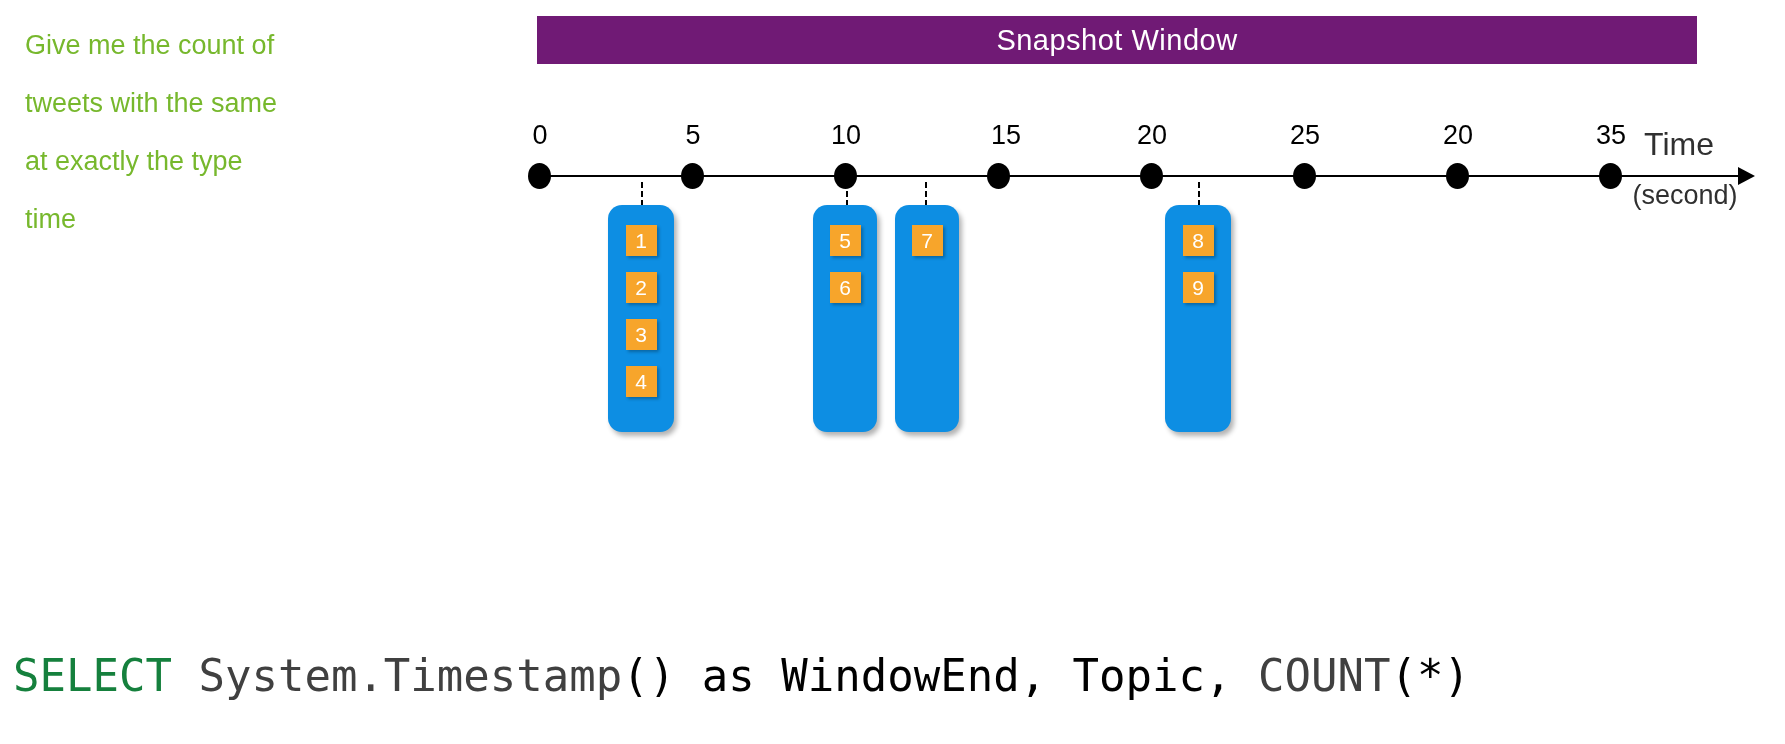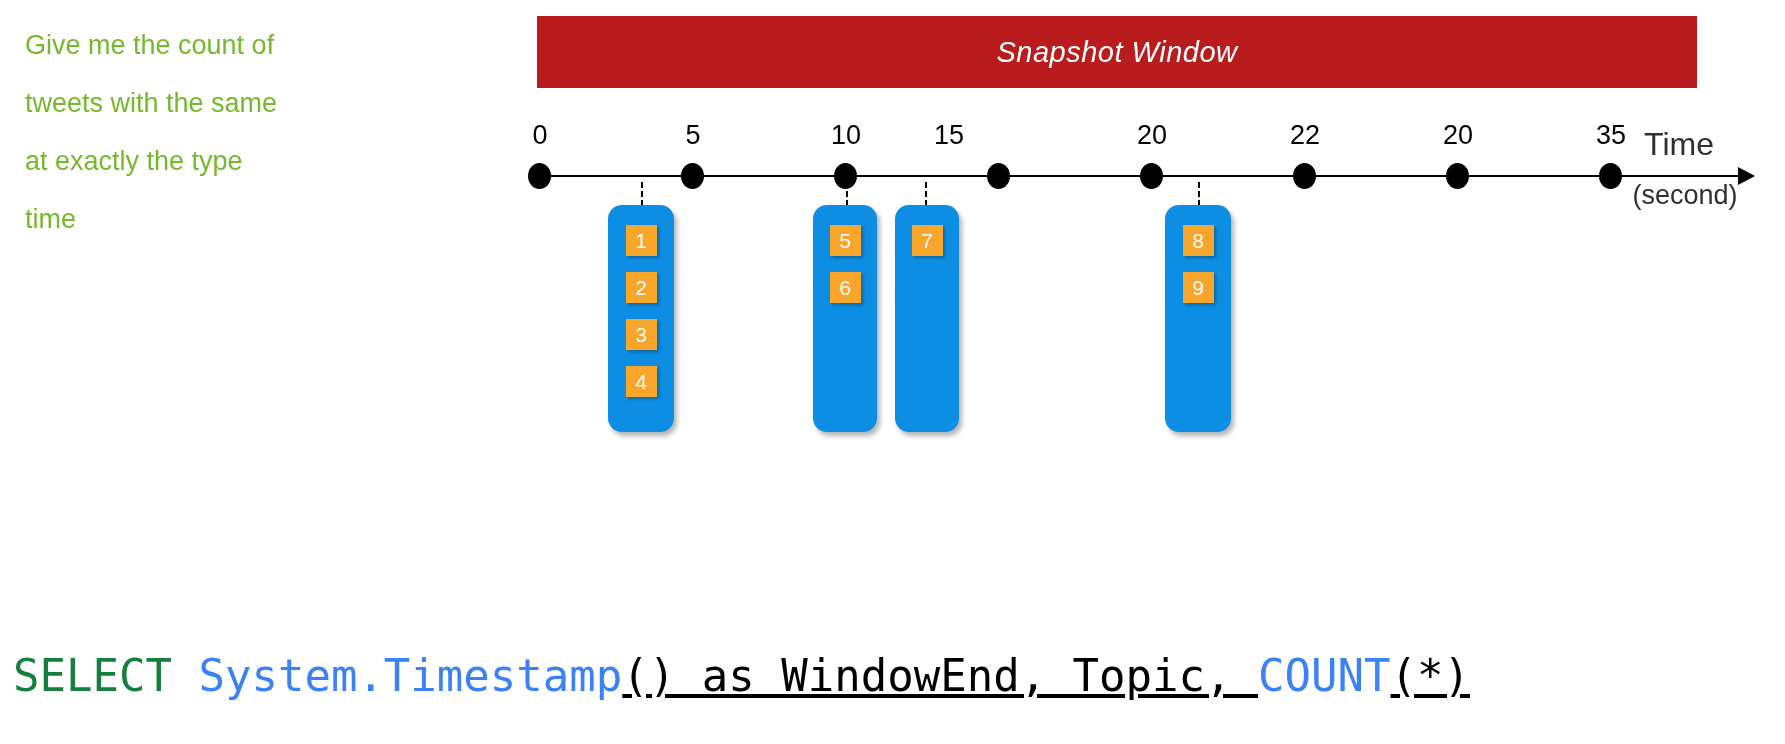--- a/index.html
+++ b/index.html
@@ -11,8 +11,8 @@
     color:#77B82D;font-weight:400;}
 
   
-  .banner{position:absolute;left:537px;top:16px;width:1160px;height:72px;background:#b91c1c;
-    display:flex;align-items:center;justify-content:center;font-style:italic;}
+  .banner{position:absolute;left:537px;top:16px;width:1160px;height:48px;background:#701a75;
+    display:flex;align-items:center;justify-content:center;}
   .banner span{color:#ffffff;font-size:29px;font-weight:300;letter-spacing:.5px;}
 
   

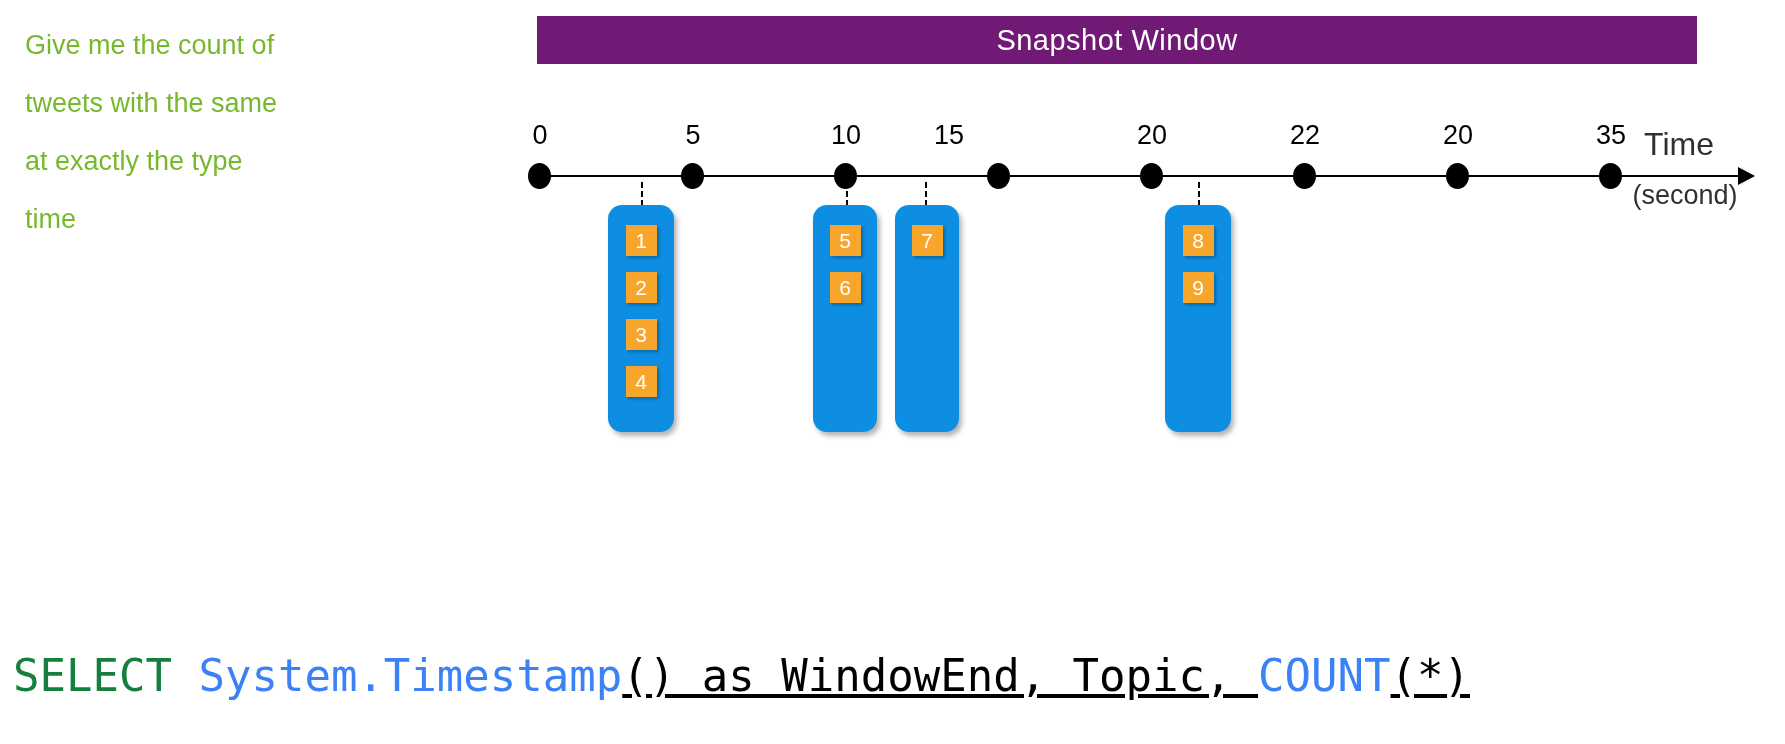--- a/index.html
+++ b/index.html
@@ -28,7 +28,7 @@
   .cx1{left:641px}.cx2{left:846px}.cx3{left:925px}.cx4{left:1198px}
   .dx0{left:528px}.dx1{left:681px}.dx2{left:834px}.dx3{left:987px}
   .dx4{left:1140px}.dx5{left:1293px}.dx6{left:1446px}.dx7{left:1599px}
-  .tx0{left:540px}.tx1{left:693px}.tx2{left:846px}.tx3{left:949px}
+  .tx0{left:540px}.tx1{left:693px}.tx2{left:846px}.tx3{left:1006px}
   .tx4{left:1152px}.tx5{left:1305px}.tx6{left:1458px}.tx7{left:1611px}
 
   .dash{position:absolute;top:182px;height:24px;width:0;border-left:2px dashed #000;}

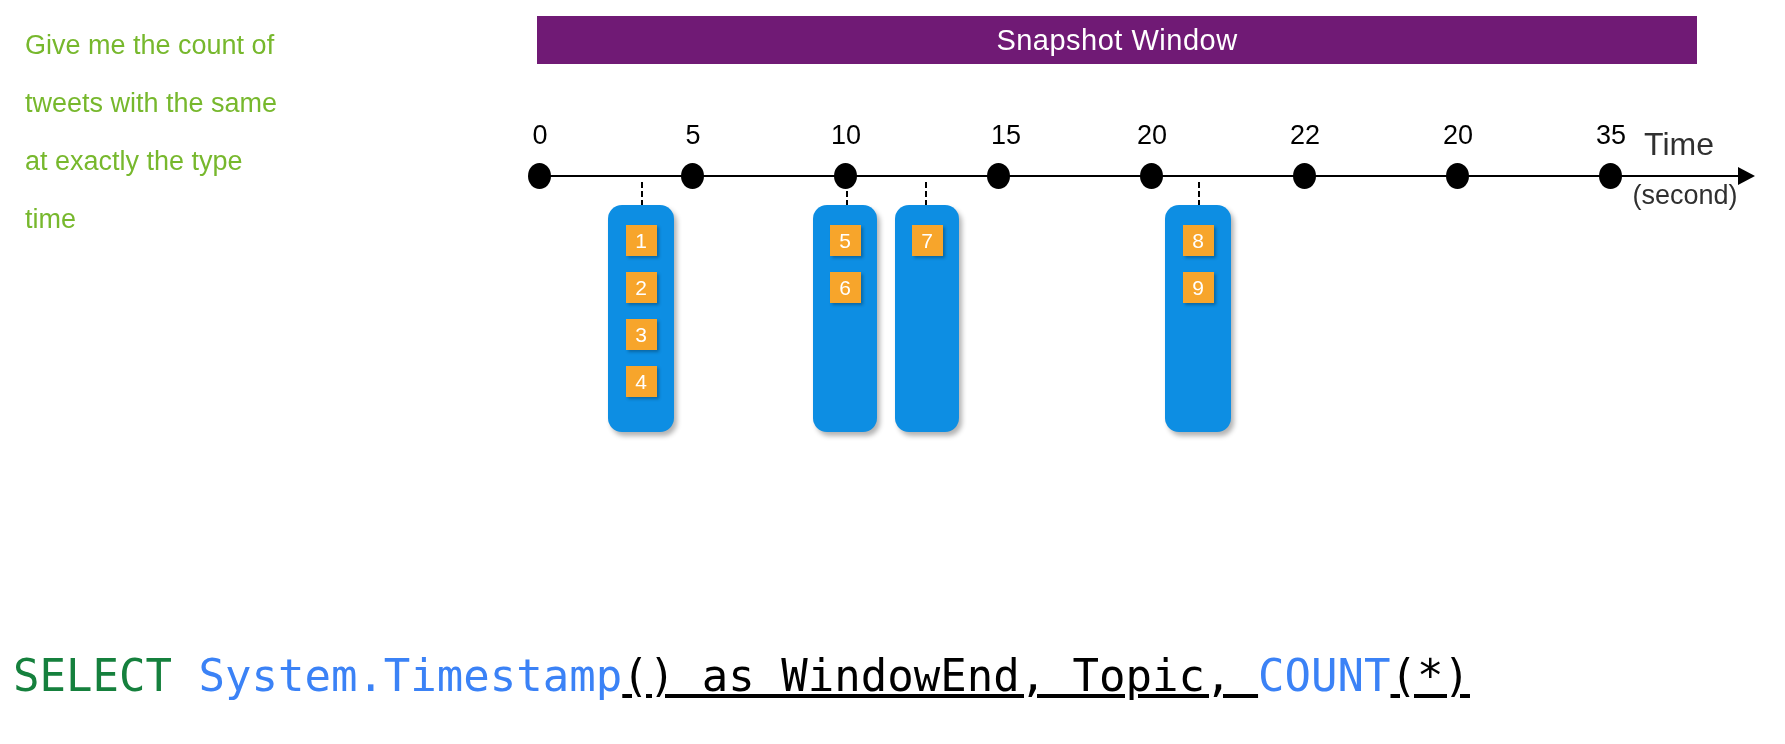--- a/index.html
+++ b/index.html
@@ -73,7 +73,7 @@
   <span class="tick tx2">10</span>
   <span class="tick tx3">15</span>
   <span class="tick tx4">20</span>
-  <span class="tick tx5">22</span>
+  <span class="tick tx5">25</span>
   <span class="tick tx6">20</span>
   <span class="tick tx7">35</span>
 

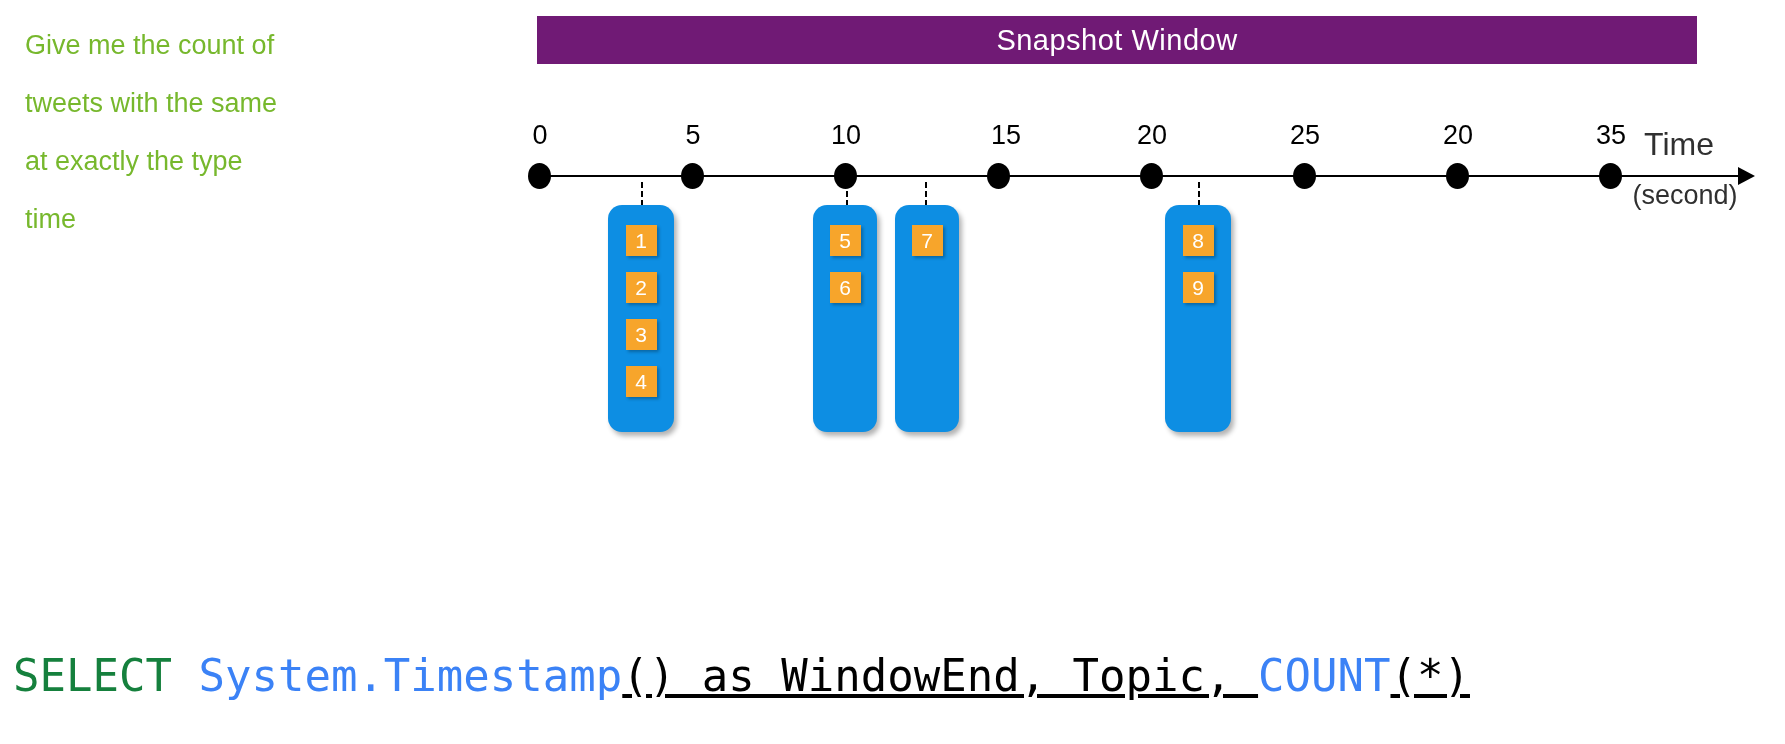--- a/index.html
+++ b/index.html
@@ -46,7 +46,7 @@
   .code{position:absolute;left:13px;top:526px;font-family:"DejaVu Sans Mono",monospace;
     font-size:44px;line-height:60px;white-space:pre;}
   .kw{color:#15803d;}
-  .fn{color:#3b82f6;}
+  .fn{color:#404040;}
   .pl{color:#000000;text-decoration:underline;}
 </style>
 </head>

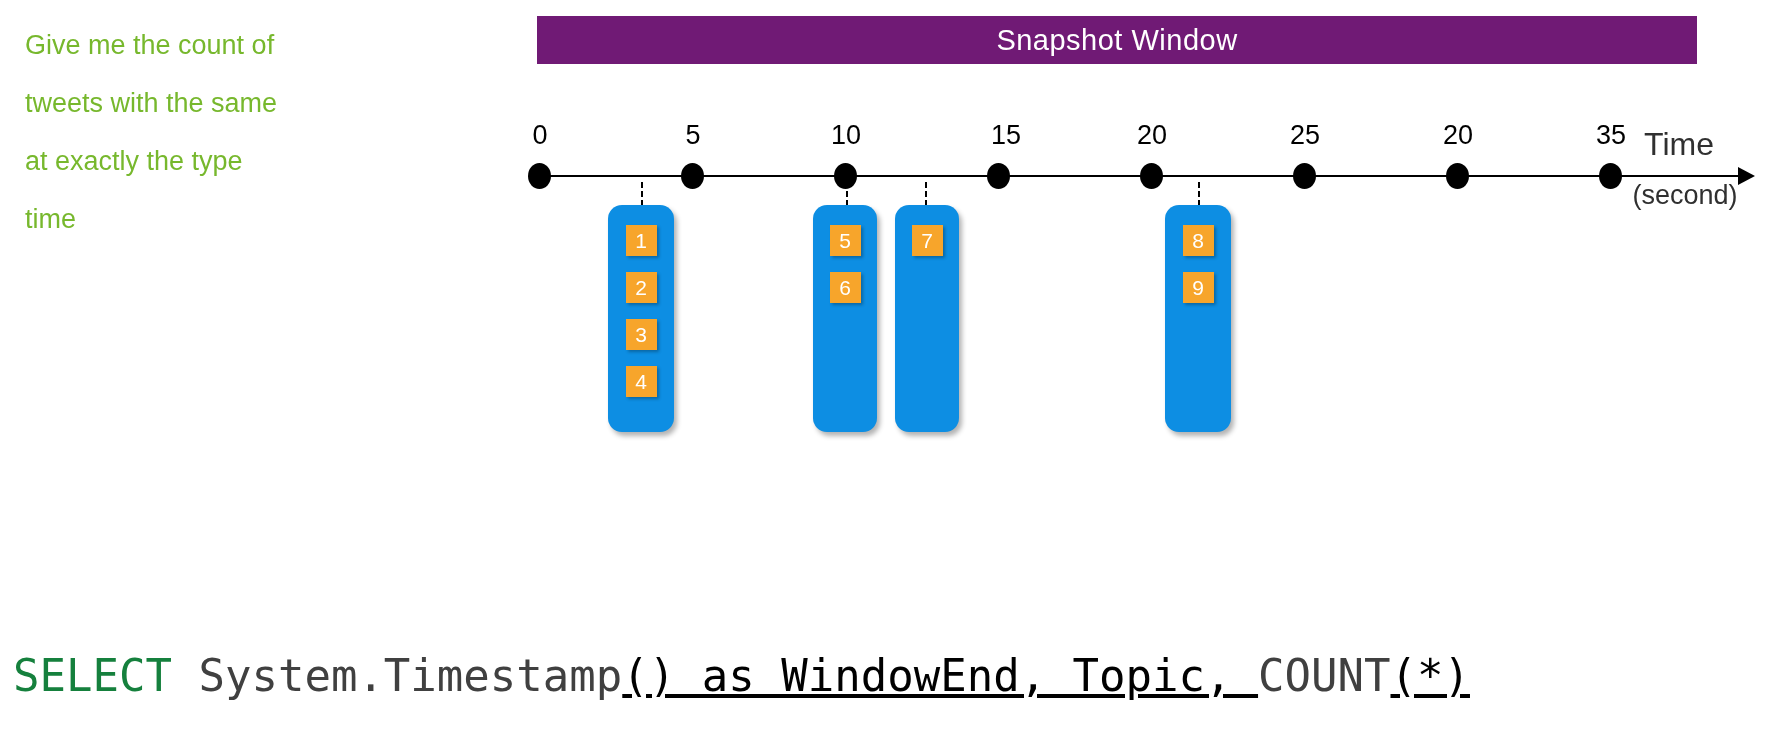--- a/index.html
+++ b/index.html
@@ -47,7 +47,7 @@
     font-size:44px;line-height:60px;white-space:pre;}
   .kw{color:#15803d;}
   .fn{color:#404040;}
-  .pl{color:#000000;text-decoration:underline;}
+  .pl{color:#000000;}
 </style>
 </head>
 <body>

